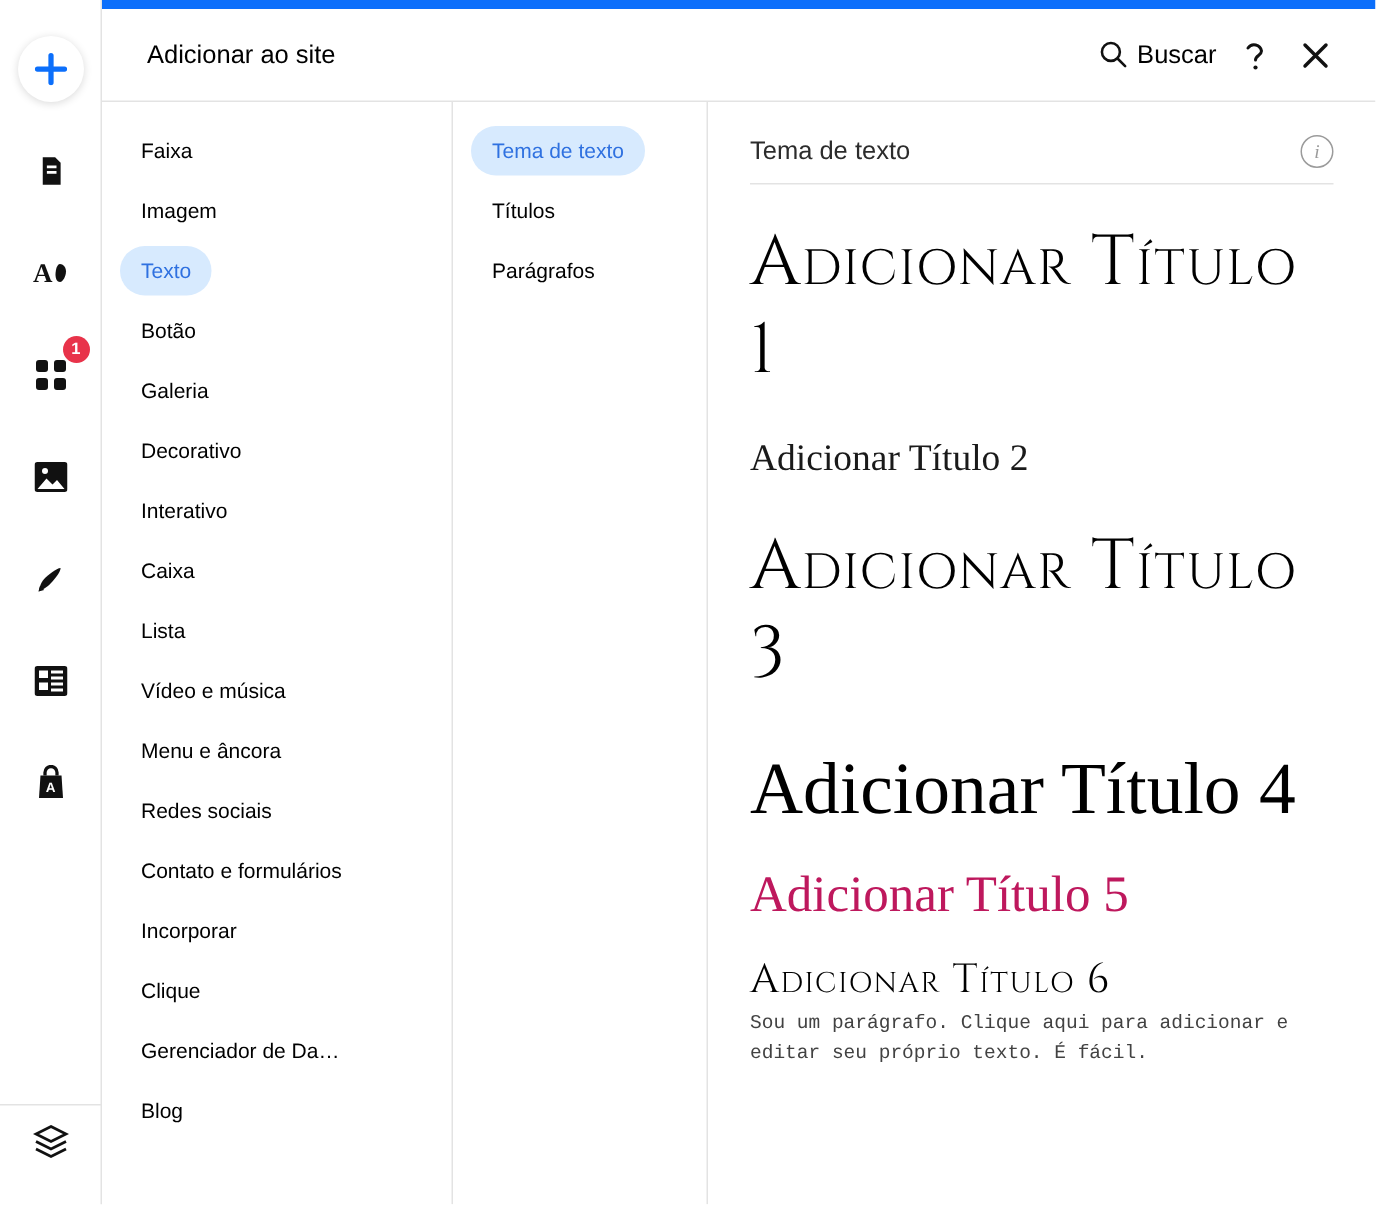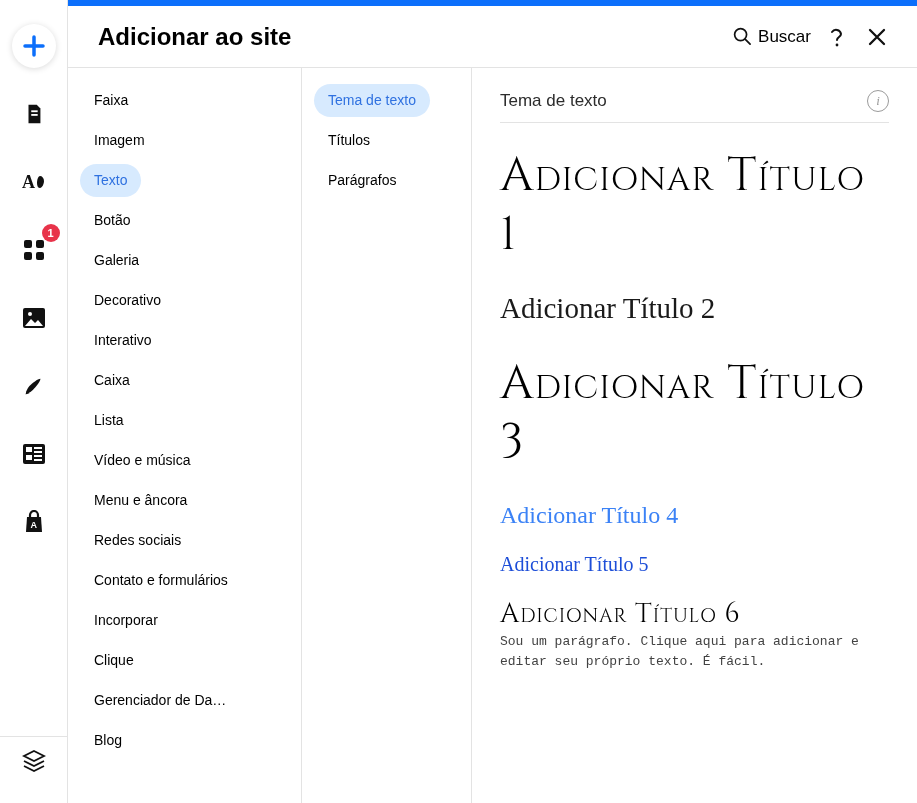--- a/index.html
+++ b/index.html
@@ -94,8 +94,8 @@
     border-bottom: 1px solid #e3e3e3;
   }
   .panel-title {
-    font-size: 24px;
-    font-weight: 700;
+    font-size: 17px;
+    font-weight: 400;
     flex: 1;
   }
   .header-action {

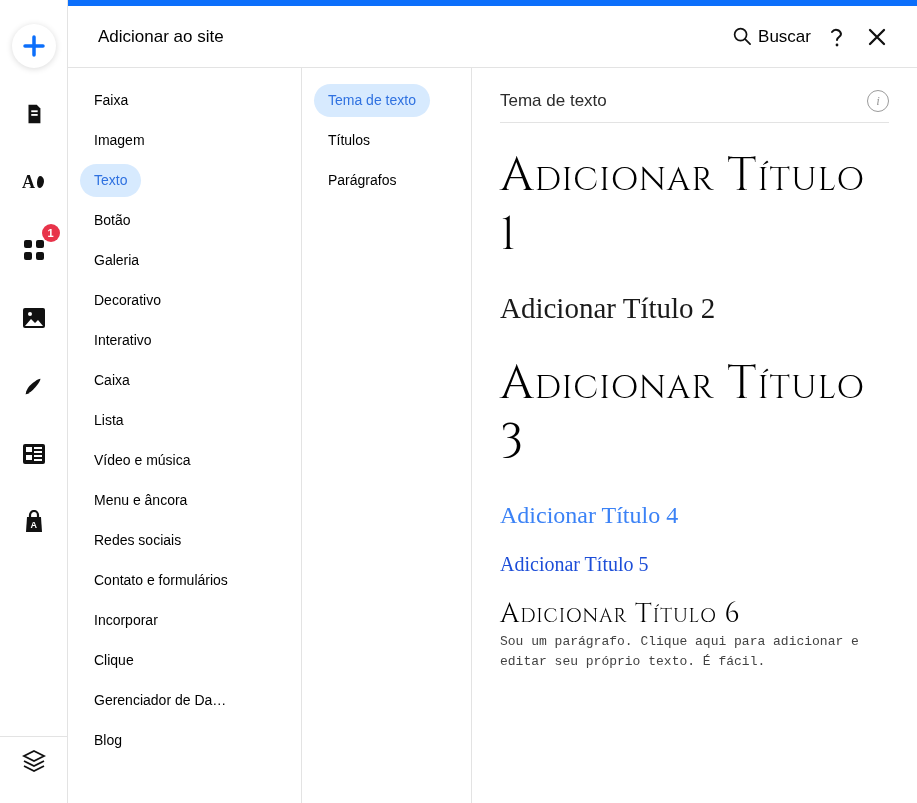--- a/index.html
+++ b/index.html
@@ -190,7 +190,7 @@
     letter-spacing: 1px;
   }
   .h1s { font-size: 47px; line-height: 1.25; margin-bottom: 27px; font-weight: 400; }
-  .h2s { font-family: Georgia, serif; font-size: 29px; margin-bottom: 30px; font-weight: 400; color:#1a1a1a;}
+  .h2s { font-family: Georgia, serif; font-size: 25px; margin-bottom: 30px; font-weight: 400; color:#1a1a1a;}
   .h3s { font-size: 47px; line-height: 1.25; margin-bottom: 30px; font-weight: 400;}
   .h4s { font-family: Georgia, serif; font-size: 24px; margin-bottom: 24px; font-weight: 400; color:#3b82f6;}
   .h5s { font-family: Georgia, serif; font-size: 20px; margin-bottom: 20px; font-weight: 400; color:#1d4ed8;}

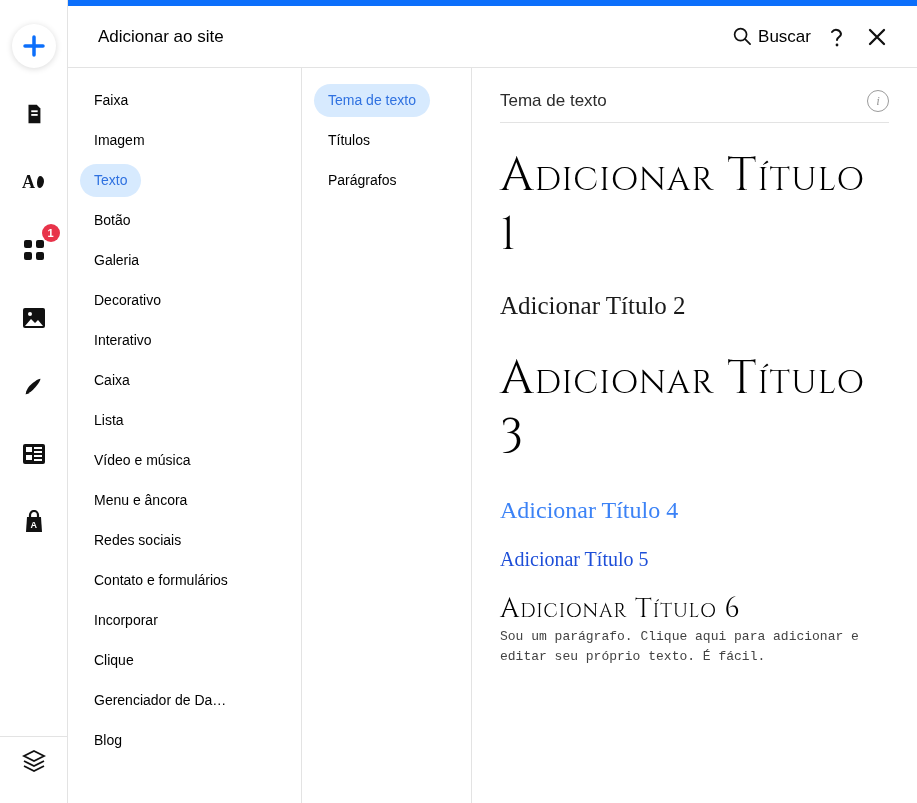--- a/index.html
+++ b/index.html
@@ -192,7 +192,7 @@
   .h1s { font-size: 47px; line-height: 1.25; margin-bottom: 27px; font-weight: 400; }
   .h2s { font-family: Georgia, serif; font-size: 25px; margin-bottom: 30px; font-weight: 400; color:#1a1a1a;}
   .h3s { font-size: 47px; line-height: 1.25; margin-bottom: 30px; font-weight: 400;}
-  .h4s { font-family: Georgia, serif; font-size: 24px; margin-bottom: 24px; font-weight: 400; color:#3b82f6;}
+  .h4s { font-family: Georgia, serif; font-size: 49px; margin-bottom: 24px; font-weight: 400; color:#000000;}
   .h5s { font-family: Georgia, serif; font-size: 20px; margin-bottom: 20px; font-weight: 400; color:#1d4ed8;}
   .h6s { font-size: 27px; margin-bottom: 0; font-weight: 400; }
   .para { font-family: Liberation Mono, monospace; font-size: 13px; line-height: 1.5; color: #424242; margin-bottom: 8px;}

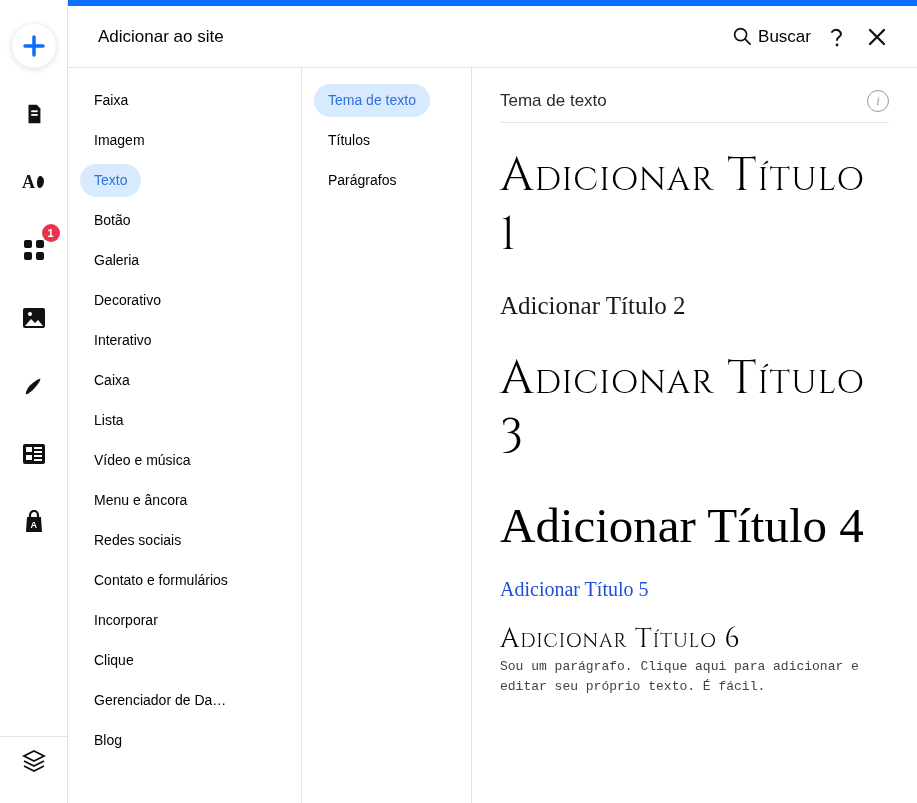--- a/index.html
+++ b/index.html
@@ -193,7 +193,7 @@
   .h2s { font-family: Georgia, serif; font-size: 25px; margin-bottom: 30px; font-weight: 400; color:#1a1a1a;}
   .h3s { font-size: 47px; line-height: 1.25; margin-bottom: 30px; font-weight: 400;}
   .h4s { font-family: Georgia, serif; font-size: 49px; margin-bottom: 24px; font-weight: 400; color:#000000;}
-  .h5s { font-family: Georgia, serif; font-size: 20px; margin-bottom: 20px; font-weight: 400; color:#1d4ed8;}
+  .h5s { font-family: Georgia, serif; font-size: 34px; margin-bottom: 20px; font-weight: 400; color:#be185d;}
   .h6s { font-size: 27px; margin-bottom: 0; font-weight: 400; }
   .para { font-family: Liberation Mono, monospace; font-size: 13px; line-height: 1.5; color: #424242; margin-bottom: 8px;}
   .preview-item { cursor: pointer; }

